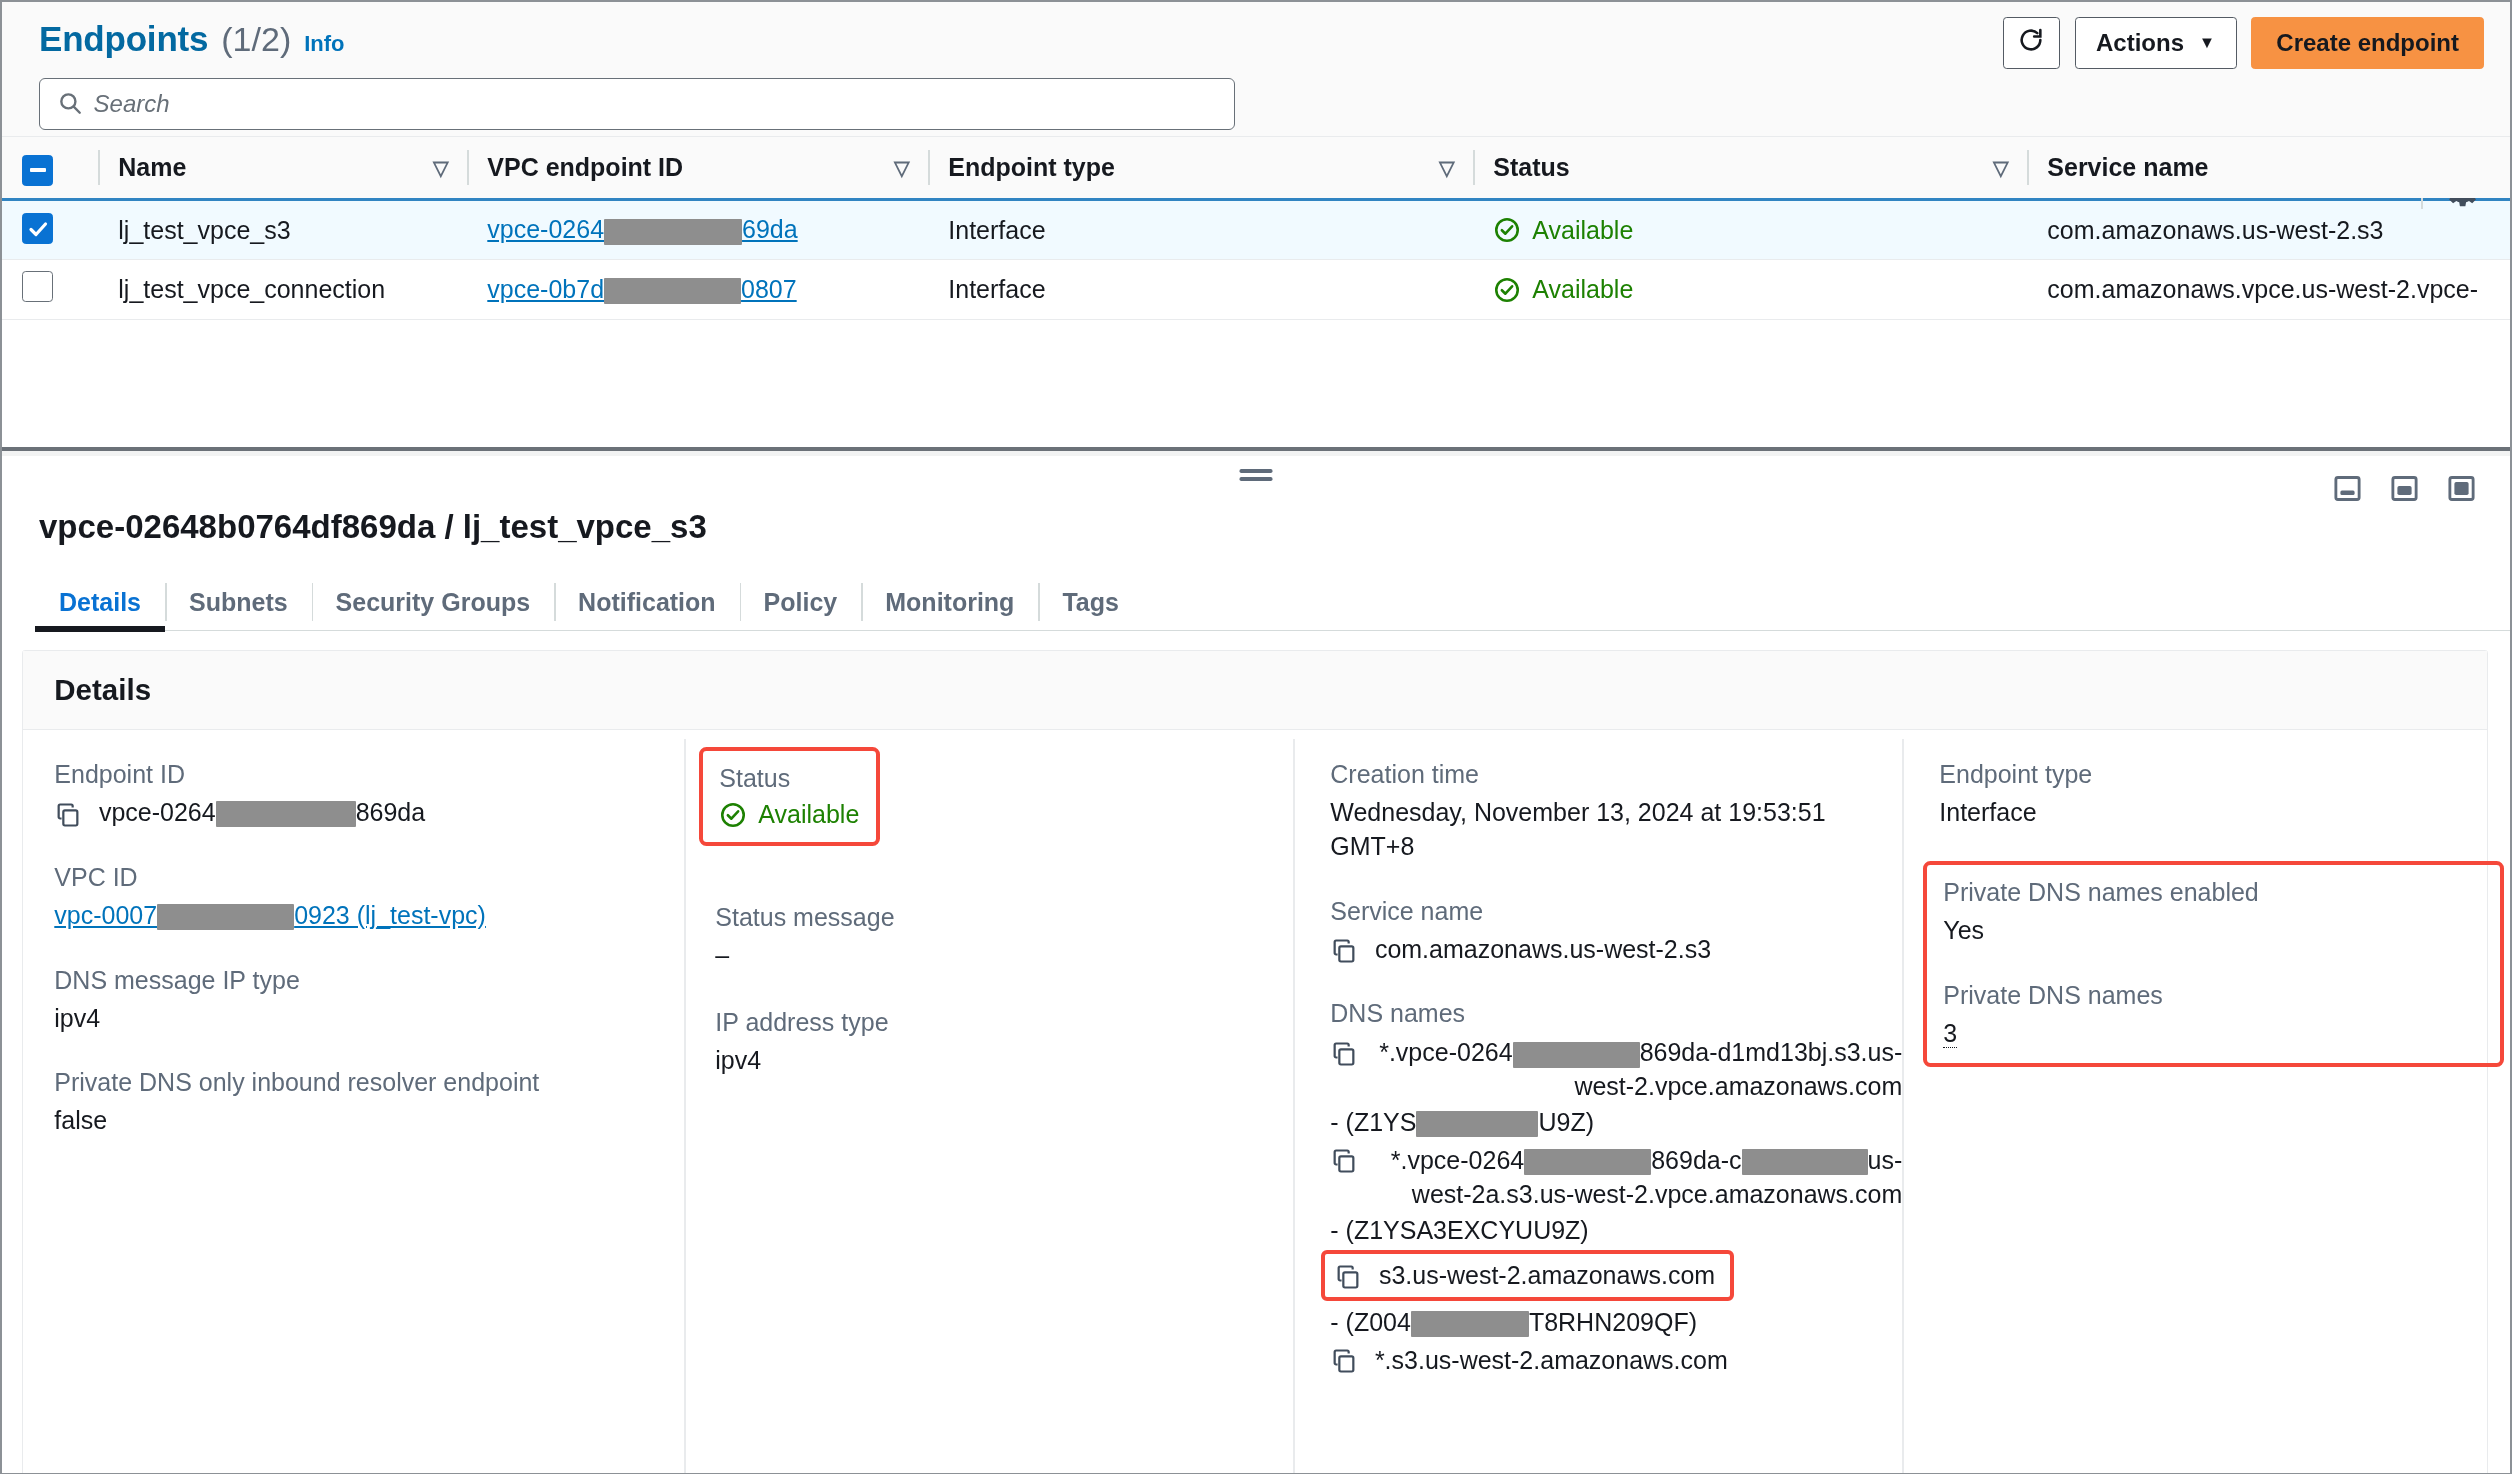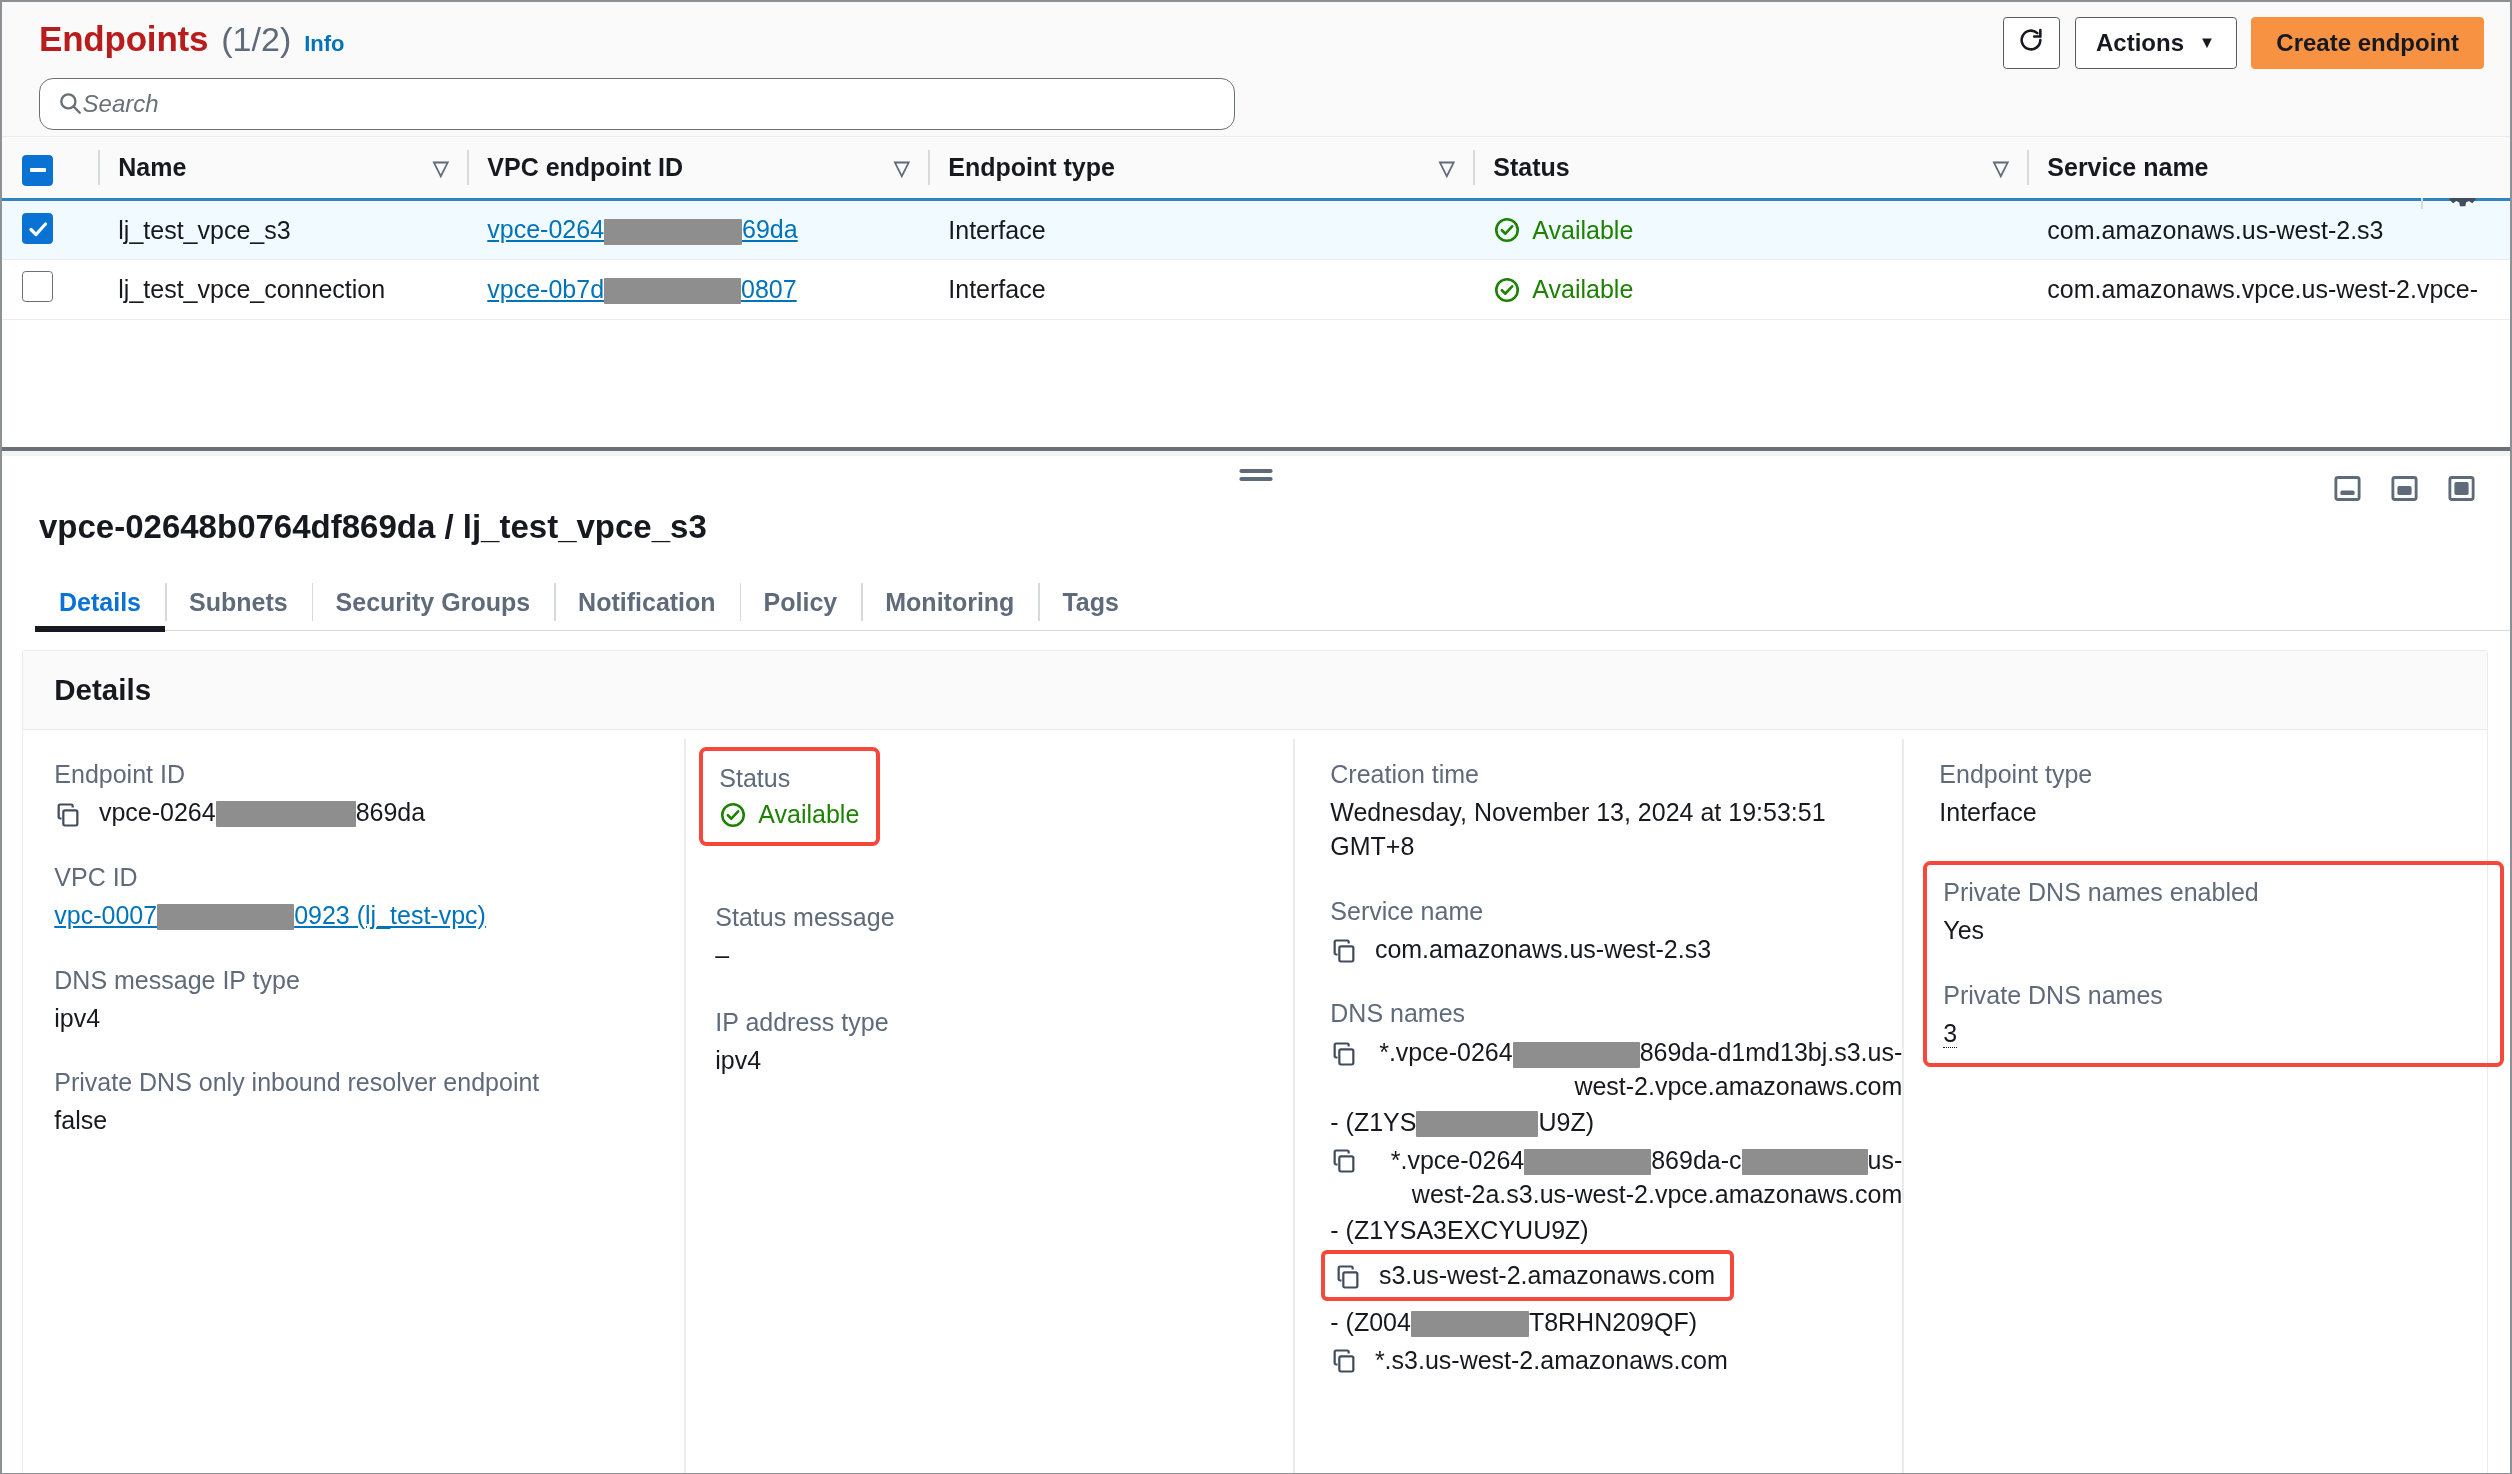--- a/index.html
+++ b/index.html
@@ -33,7 +33,7 @@
     display: flex; align-items: baseline; gap: 13px;
   }
   .page-title {
-    font-size: 35px; font-weight: 700; color: #b91c1c;
+    font-size: 35px; font-weight: 700; color: #0369a1;
     letter-spacing: -0.2px;
   }
   .page-count { font-size: 34px; font-weight: 400; color: #5f6b7a; }

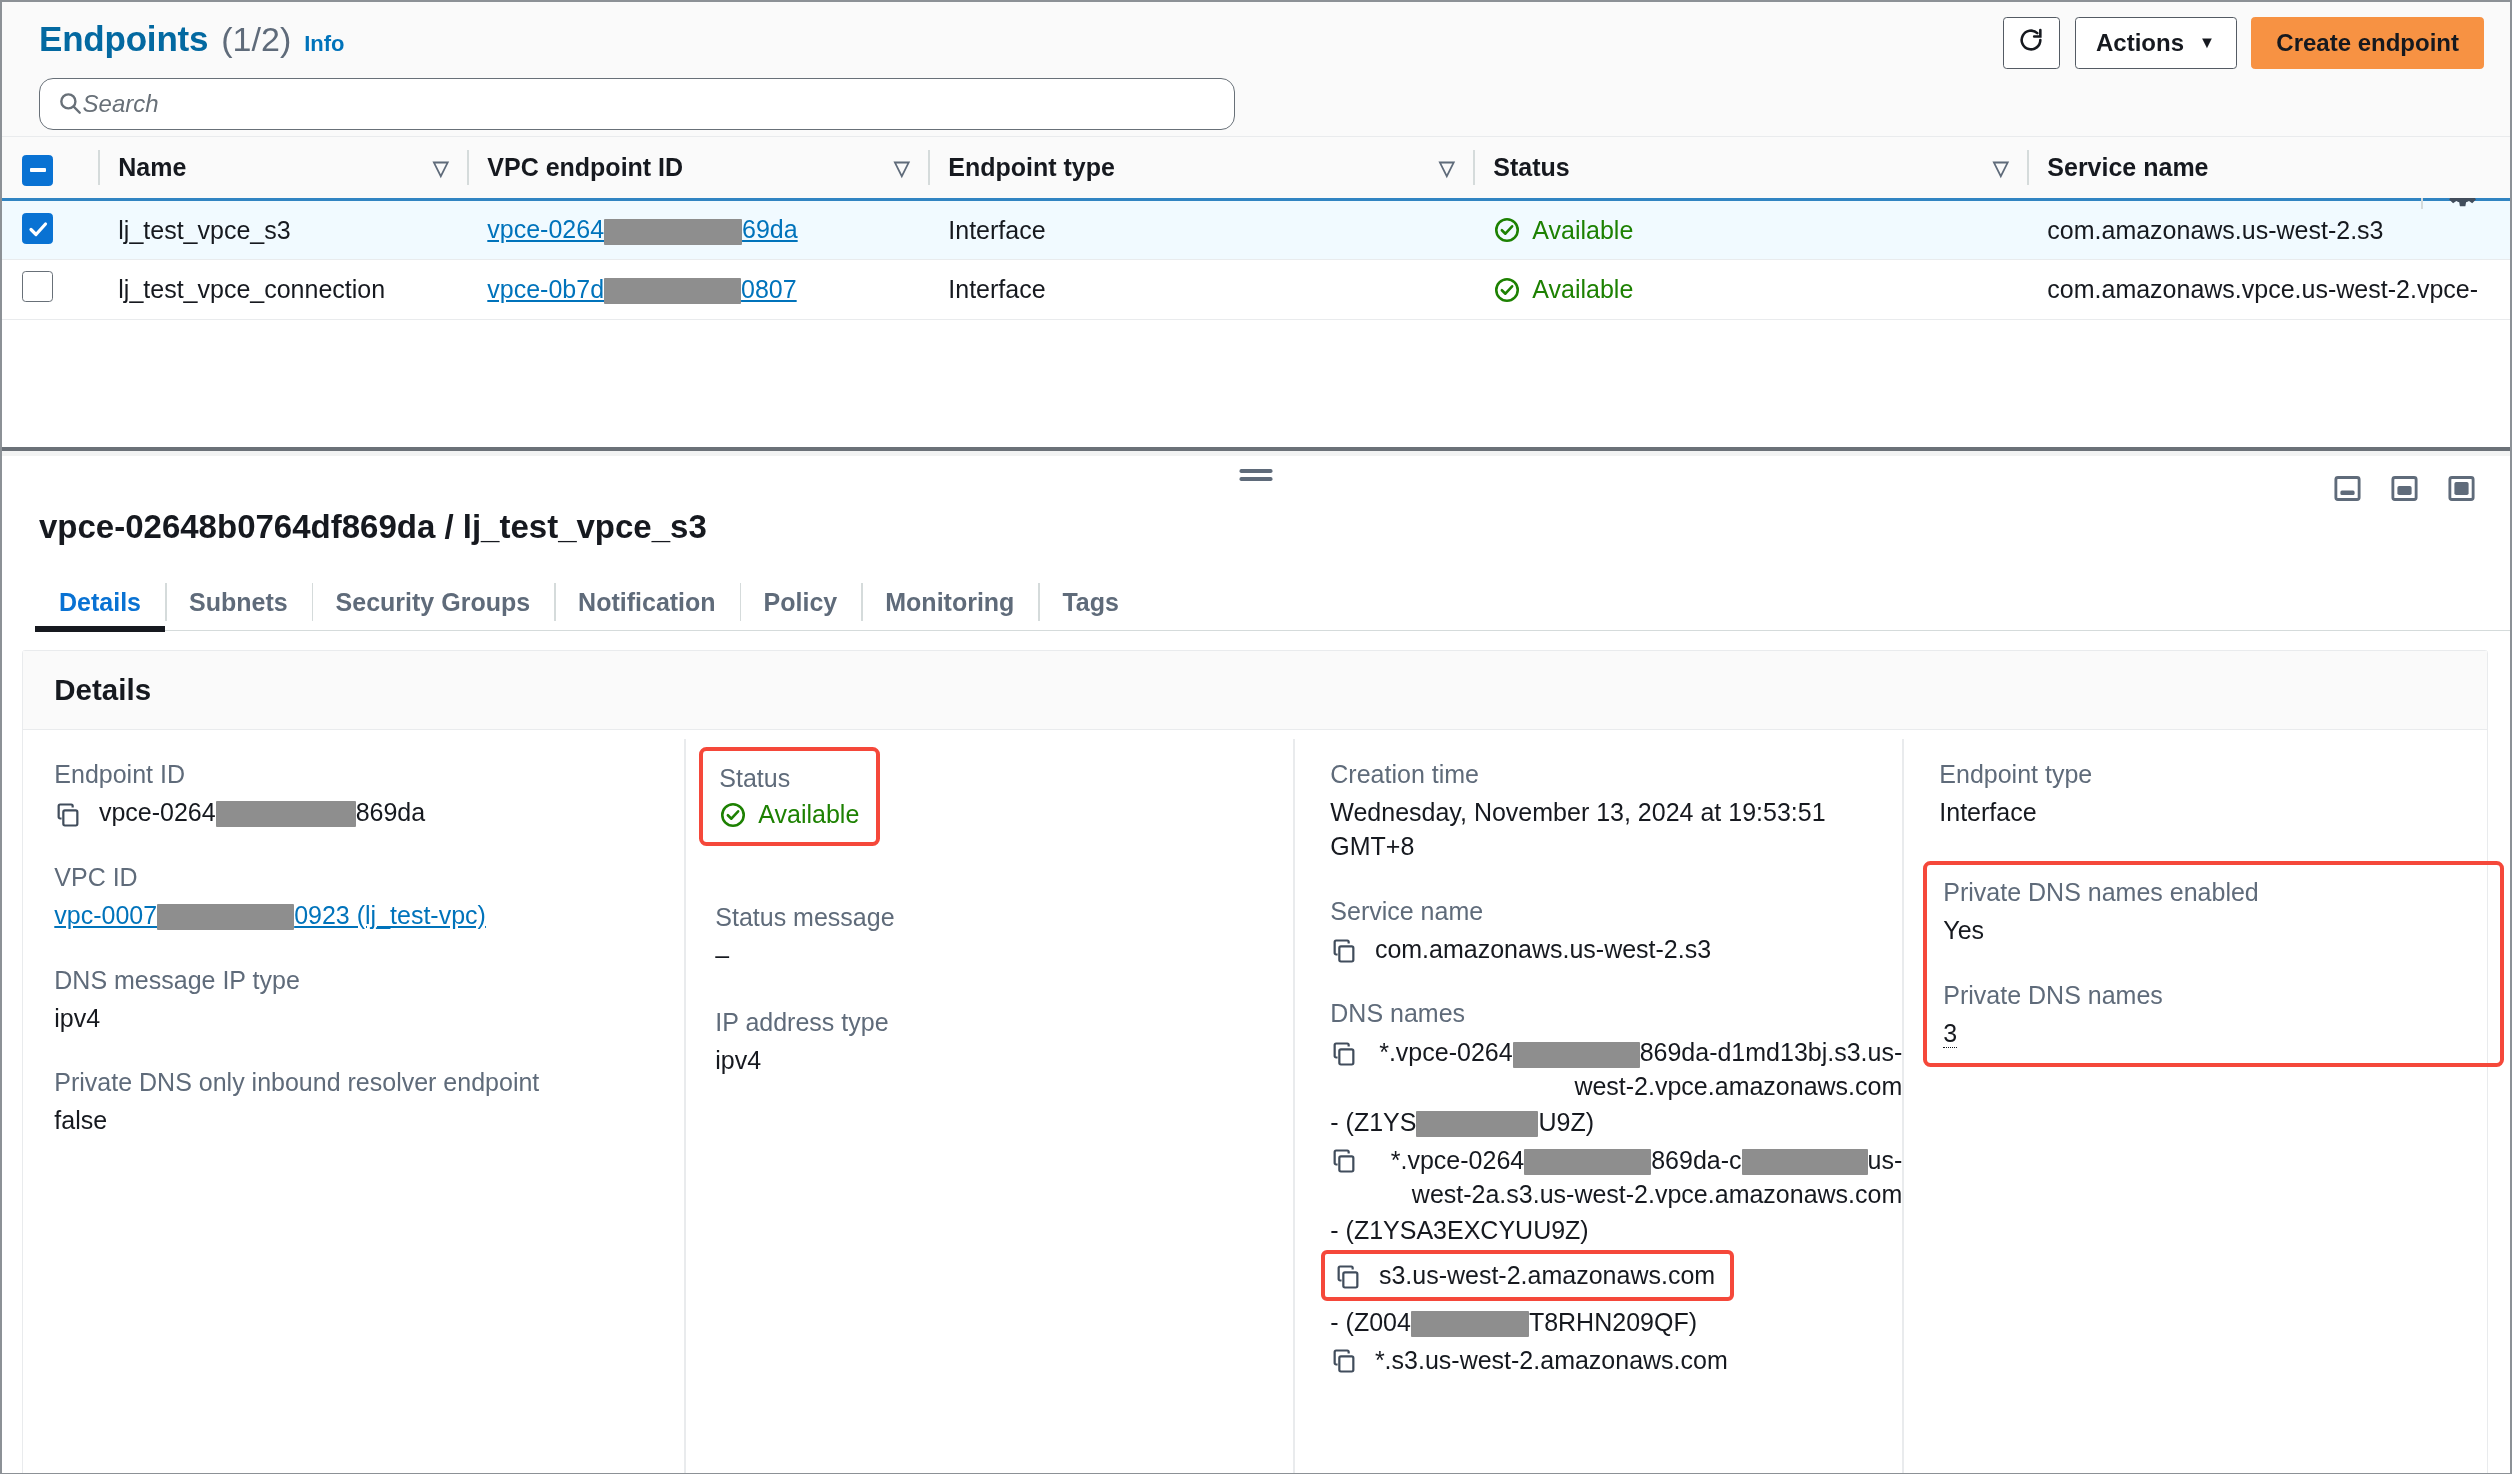--- a/index.html
+++ b/index.html
@@ -73,9 +73,9 @@
   .search-wrap {
     position: absolute; left: 37px; top: 76px;
     width: 1196px; height: 52px;
-    border: 1.8px solid #687078; border-radius: 14px;
+    border: 1.8px solid #687078; border-radius: 6px;
     background: #ffffff;
-    display: flex; align-items: center; 
+    display: flex; align-items: center; gap: 11px;
     padding: 0 16.6px;
   }
   .search-wrap svg { width: 26px; height: 26px; flex: none; }

